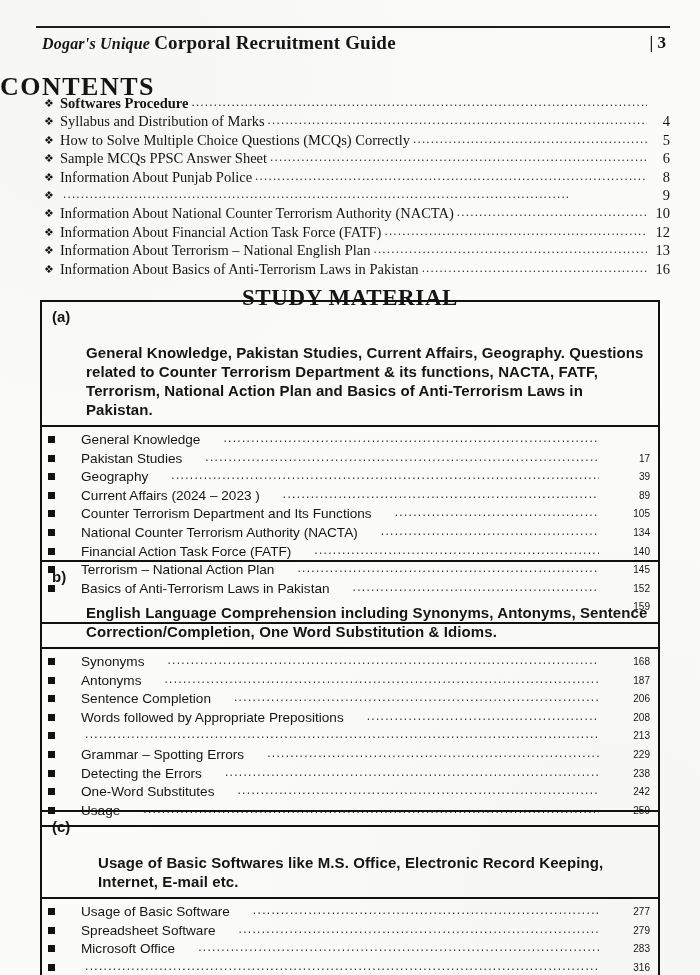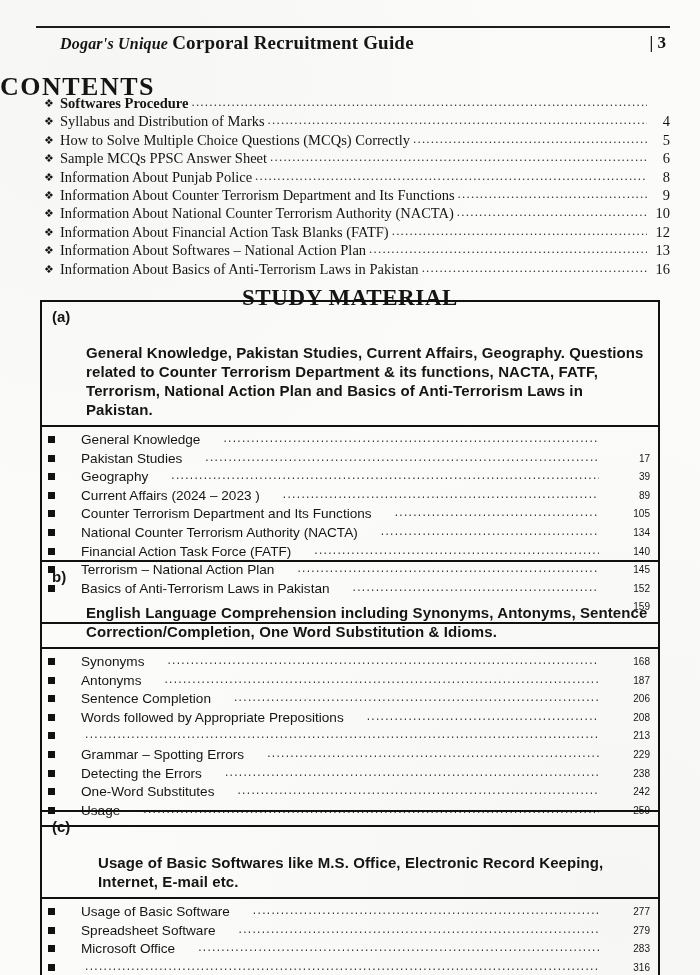--- a/index.html
+++ b/index.html
@@ -46,7 +46,7 @@
   .header-title {
     position: absolute;
     top: 6px;
-    left: 24px;
+    left: 6px;
     white-space: nowrap;
   }
   .brand {

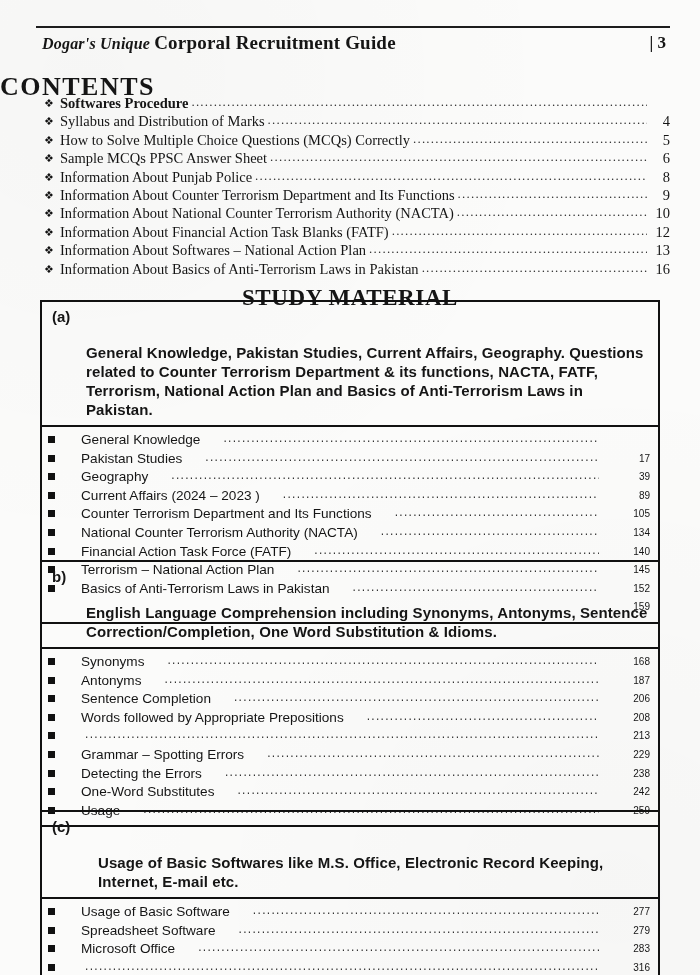--- a/index.html
+++ b/index.html
@@ -269,7 +269,6 @@
 
     <div class="c-row">
       <span class="c-bullet">❖</span>
-      <span class="c-label">Information About Counter Terrorism Department and Its Functions</span>
       <span class="c-dots">..................................................................................................................</span>
       <span class="c-page">9</span>
     </div>

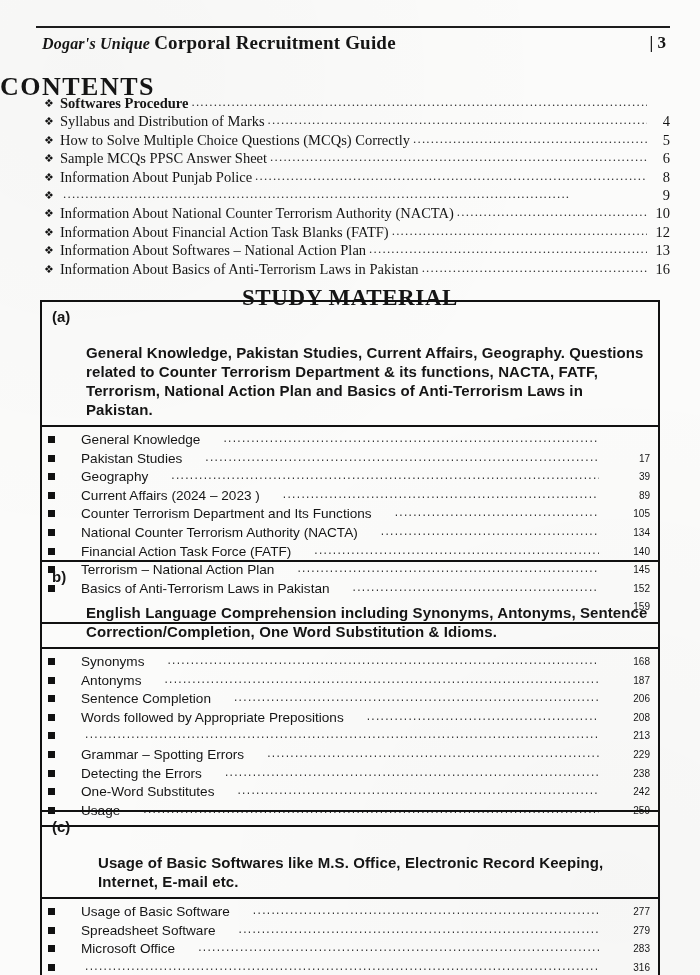--- a/index.html
+++ b/index.html
@@ -282,7 +282,7 @@
 
     <div class="c-row">
       <span class="c-bullet">❖</span>
-      <span class="c-label">Information About Financial Action Task Blanks (FATF)</span>
+      <span class="c-label">Information About Financial Action Task Force (FATF)</span>
       <span class="c-dots">..................................................................................................................</span>
       <span class="c-page">12</span>
     </div>

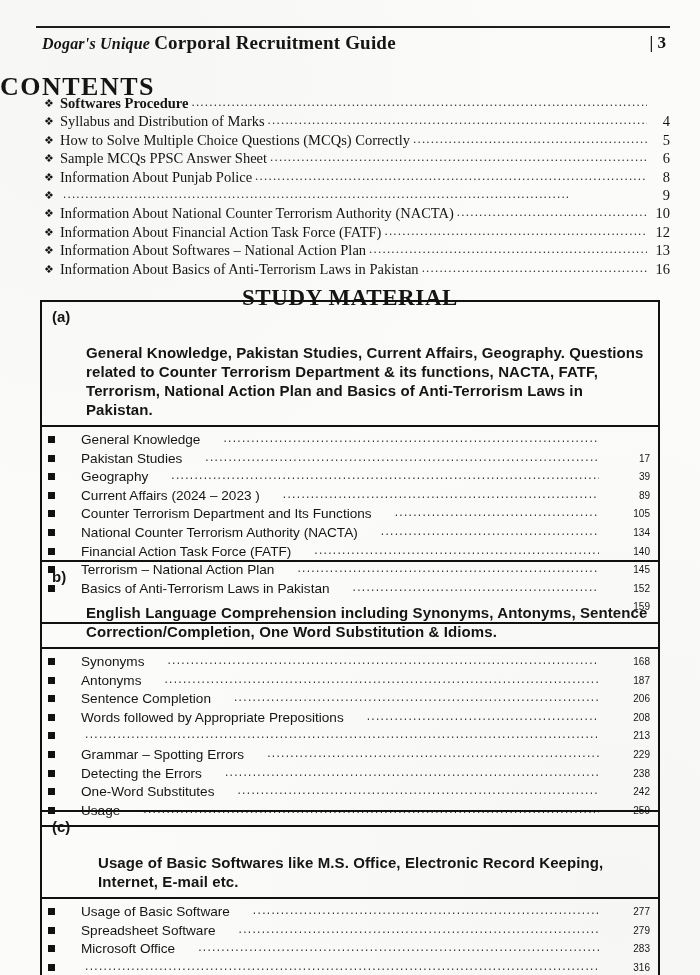--- a/index.html
+++ b/index.html
@@ -289,7 +289,7 @@
 
     <div class="c-row">
       <span class="c-bullet">❖</span>
-      <span class="c-label">Information About Softwares – National Action Plan</span>
+      <span class="c-label">Information About Terrorism – National English Plan</span>
       <span class="c-dots">..................................................................................................................</span>
       <span class="c-page">13</span>
     </div>

